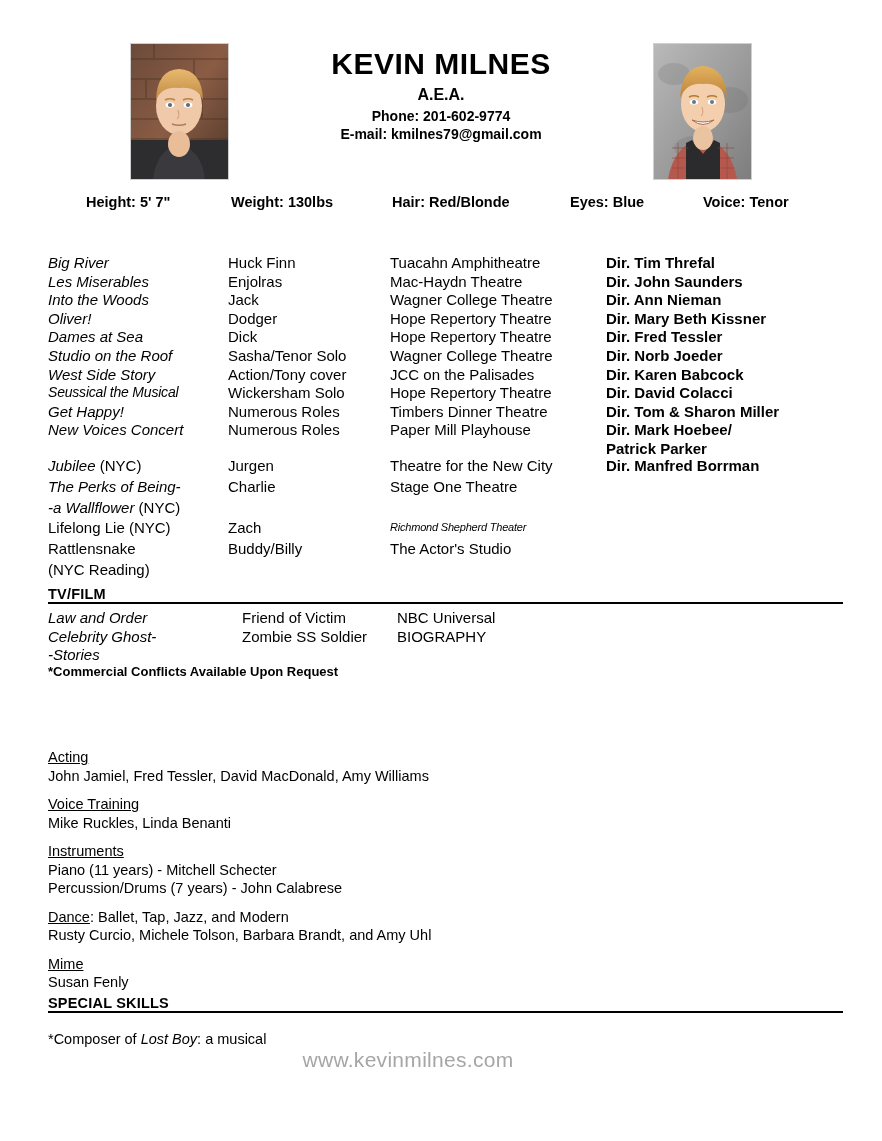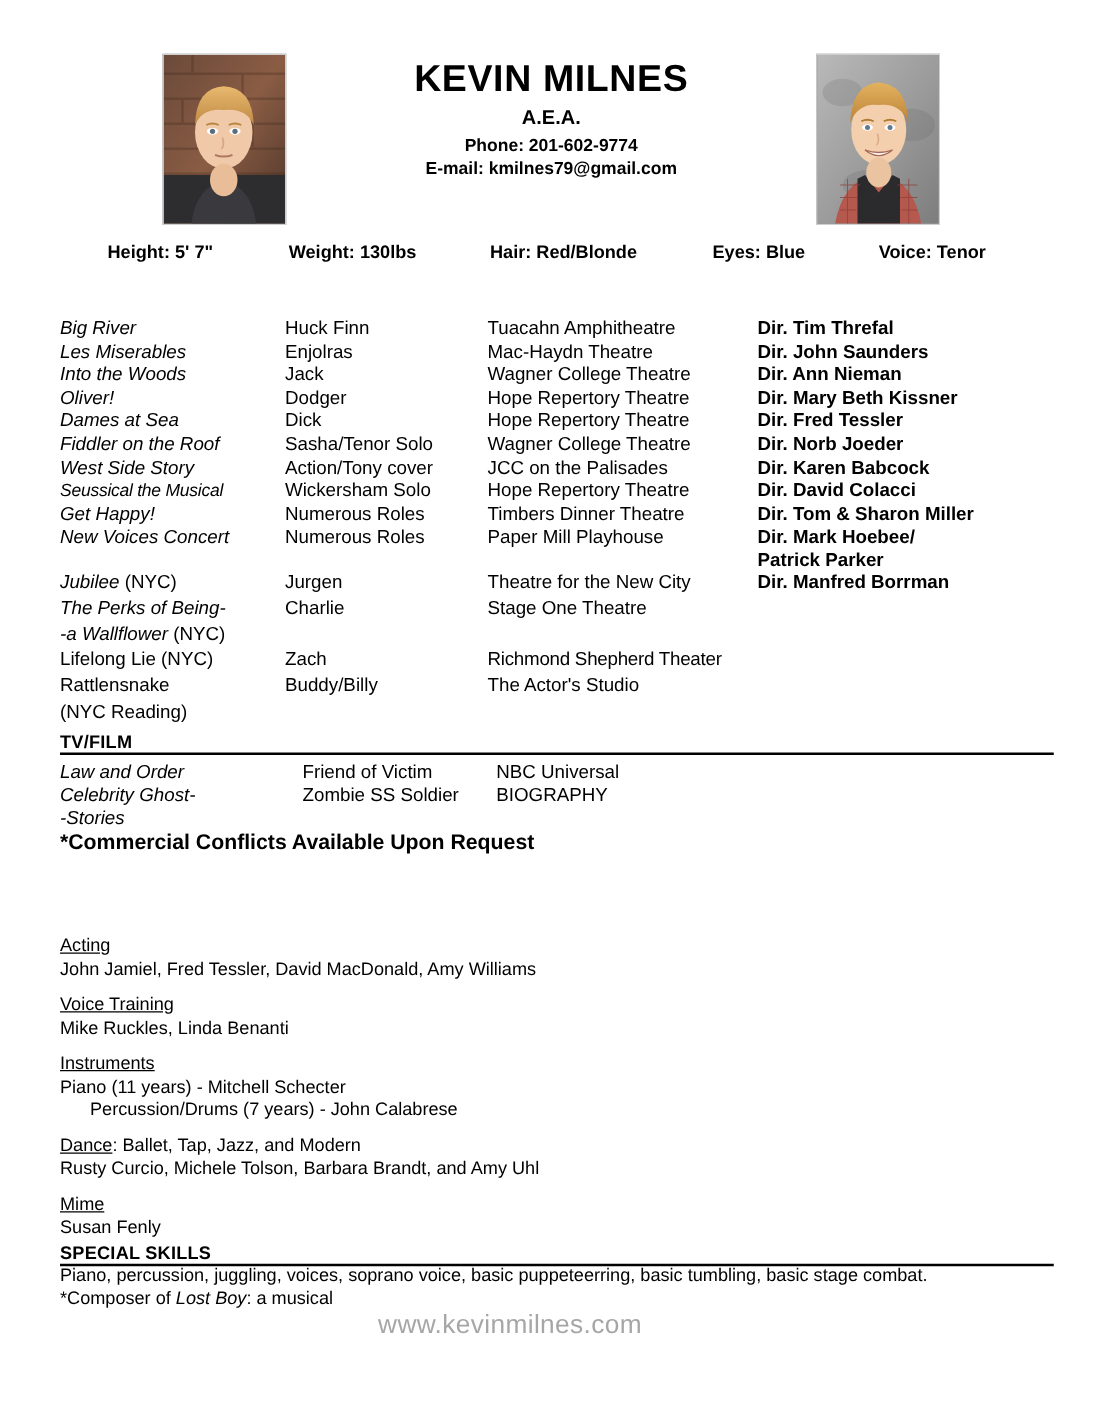--- a/index.html
+++ b/index.html
@@ -327,7 +327,7 @@
         <span class="c4">Dir. Fred Tessler</span>
       </div>
       <div class="row" style="top: 346px;">
-        <span class="c1">Fiddler on the Roof</span>
+        <span class="c1">Studio on the Roof</span>
         <span class="c2">Sasha/Tenor Solo</span>
         <span class="c3">Wagner College Theatre</span>
         <span class="c4">Dir. Norb Joeder</span>

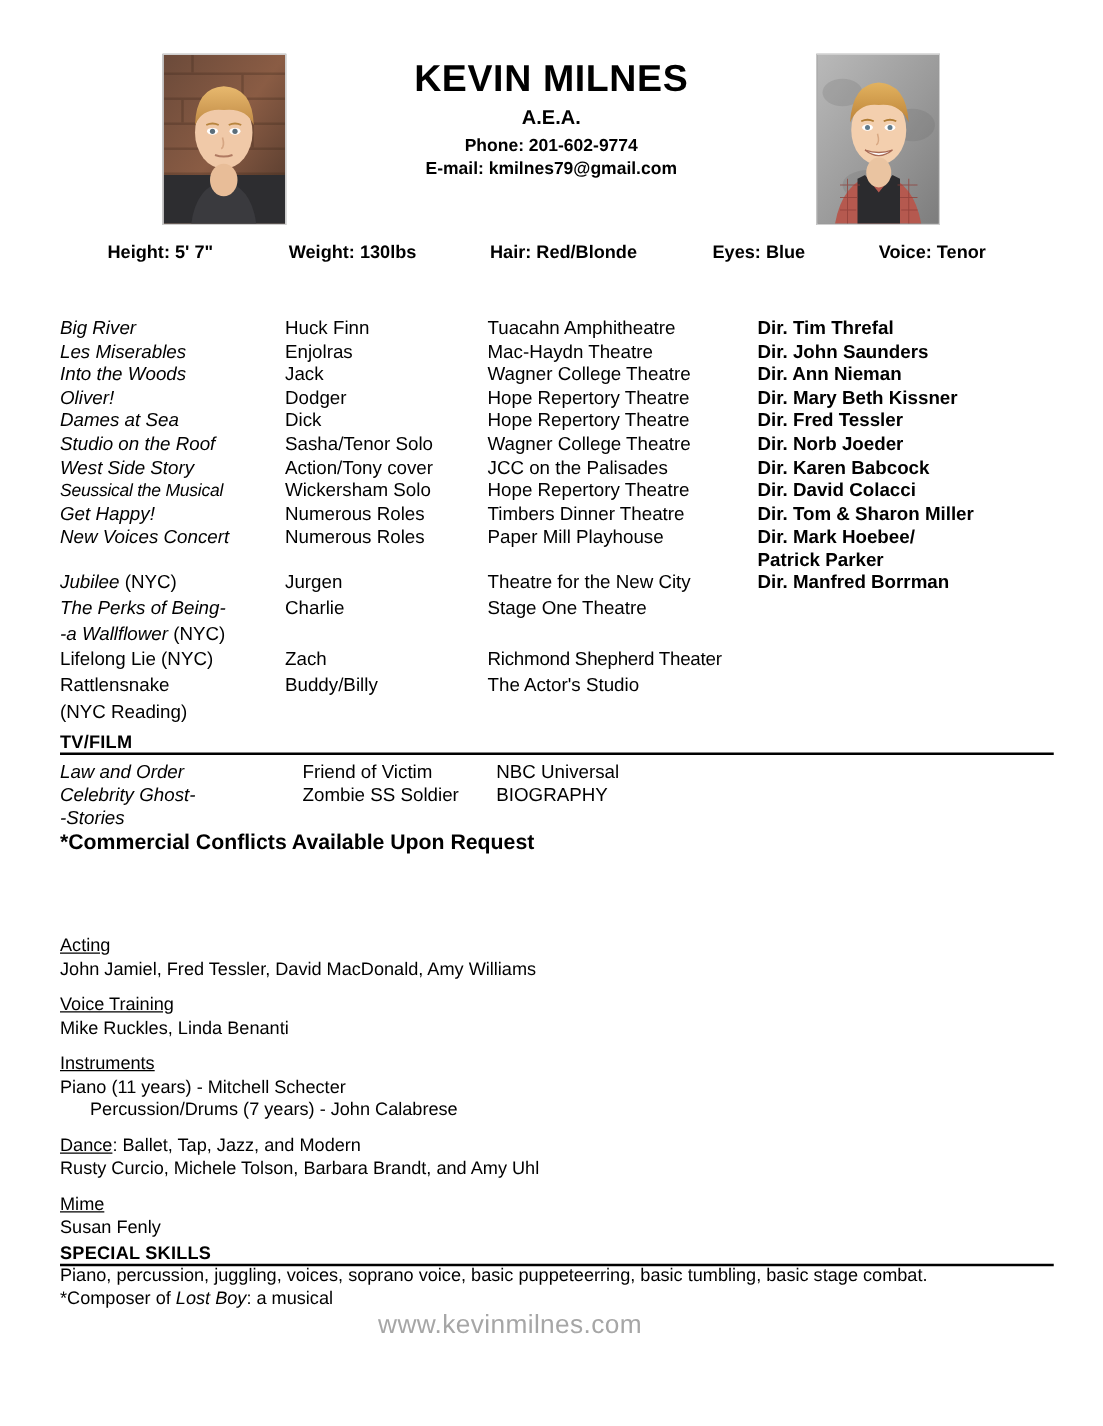--- a/index.html
+++ b/index.html
@@ -123,7 +123,7 @@
 
   .c1.upright { font-style: normal; }
   .c1.narrow  { font-size: 14px; letter-spacing: -0.2px; }
-  .c3.small   { font-size: 15px; letter-spacing: -0.2px; }
+  .c3.small   { font-size: 11px; letter-spacing: -0.2px; font-style: italic; }
   .nyc        { font-style: normal; }
 
   

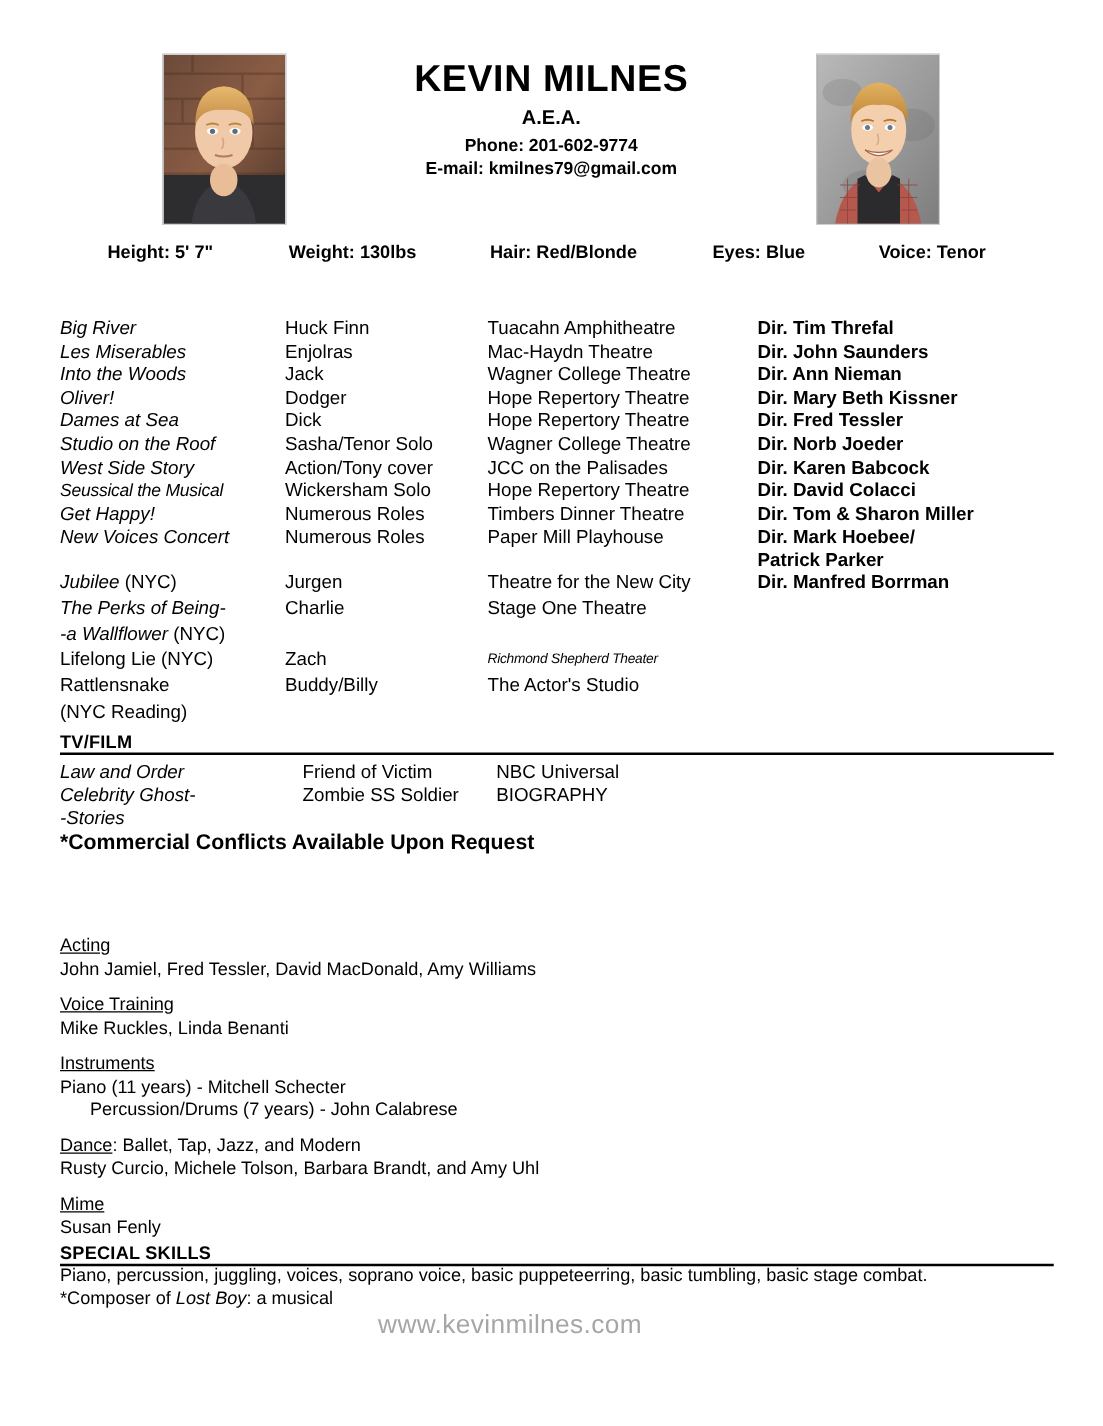--- a/index.html
+++ b/index.html
@@ -134,7 +134,7 @@
   .note {
     position: absolute;
     left: 48px;
-    font-size: 17px;
+    font-size: 13px;
     font-weight: bold;
     white-space: nowrap;
   }

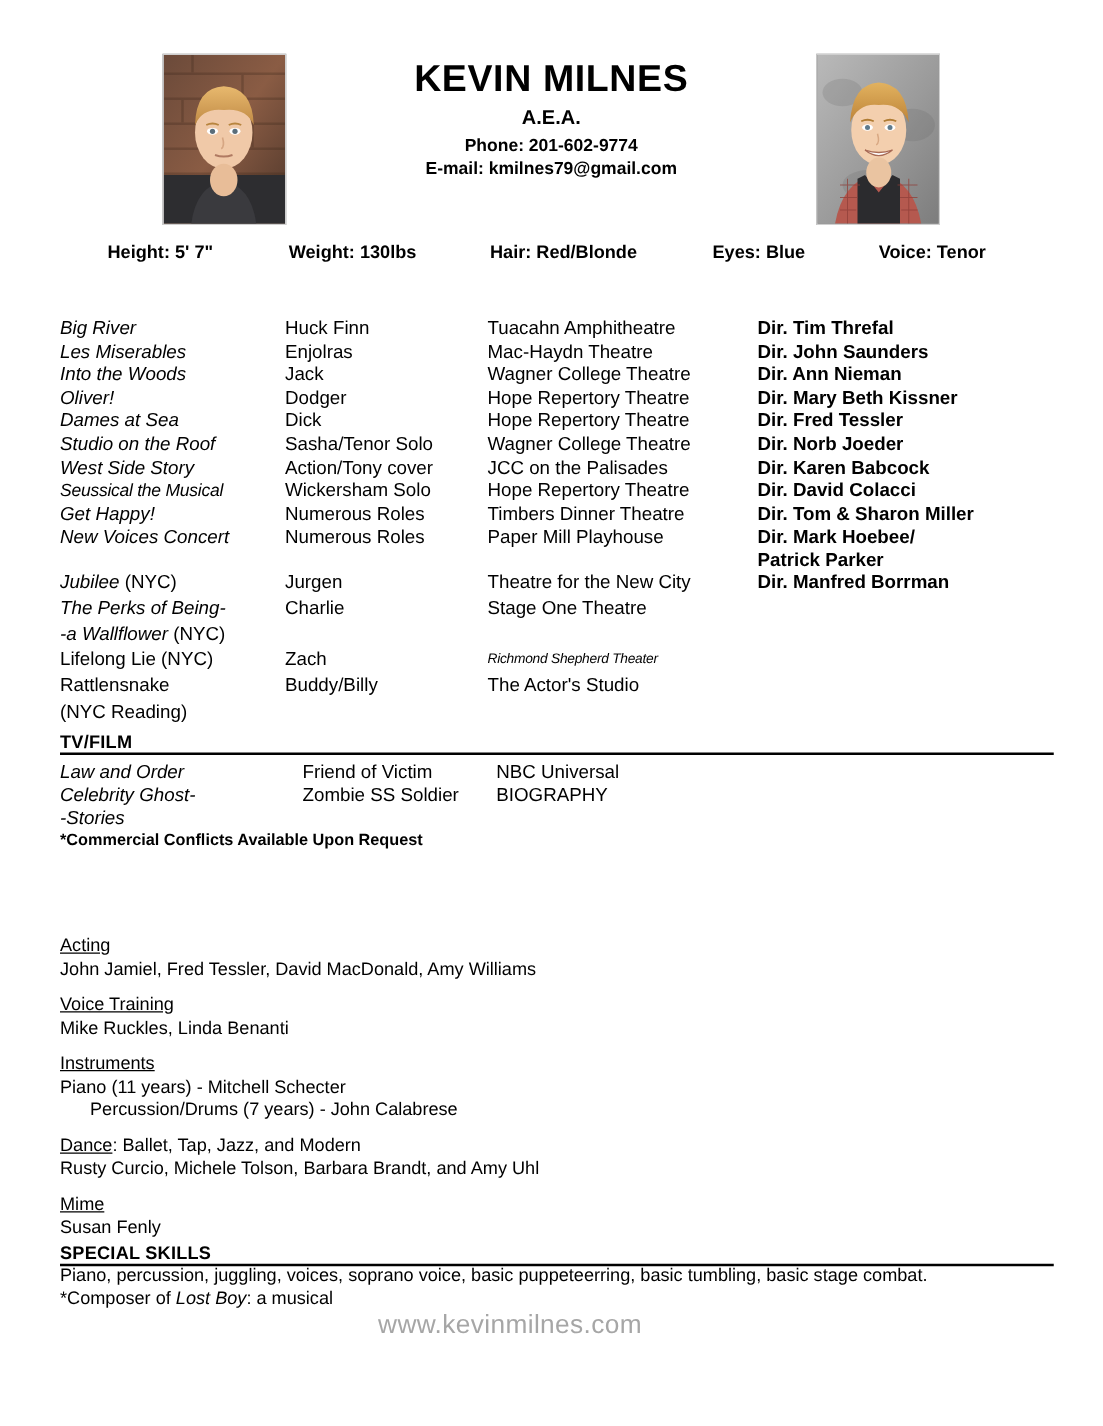--- a/index.html
+++ b/index.html
@@ -430,7 +430,7 @@
       <div class="train-line" style="top: 815px;">Mike Ruckles, Linda Benanti</div>
       <div class="train-sub" style="top: 843px;"><u>Instruments</u></div>
       <div class="train-line" style="top: 862px;">Piano (11 years) - Mitchell Schecter</div>
-      <div class="train-line" style="top: 880px; margin-left: 24px;">Percussion/Drums (7 years) - John Calabrese</div>
+      <div class="train-line" style="top: 880px;">Percussion/Drums (7 years) - John Calabrese</div>
       <div class="train-sub" style="top: 909px;"><u>Dance</u><span>:  Ballet, Tap, Jazz, and Modern</span></div>
       <div class="train-line" style="top: 927px;">Rusty Curcio, Michele Tolson, Barbara Brandt, and Amy Uhl</div>
       <div class="train-sub" style="top: 956px;"><u>Mime</u></div>

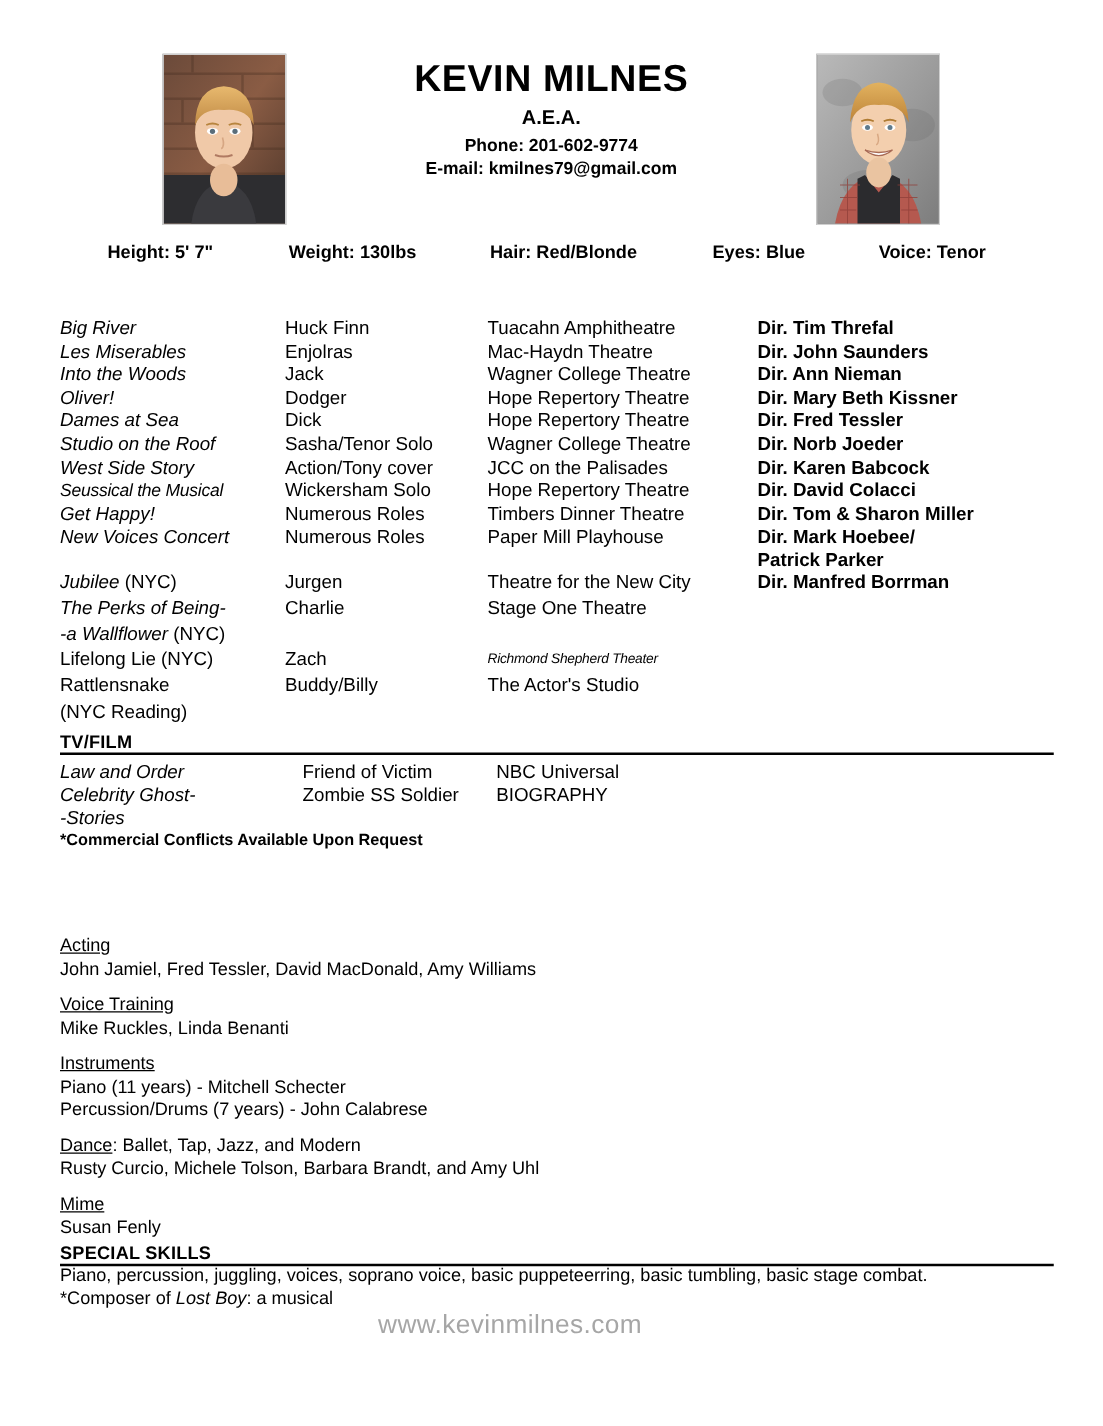--- a/index.html
+++ b/index.html
@@ -441,7 +441,6 @@
     <span class="label">SPECIAL SKILLS</span>
   </div>
 
-  <div class="skills-line" style="top:1013px">Piano, percussion, juggling, voices, soprano voice, basic puppeteerring, basic tumbling, basic stage combat.</div>
   <div class="skills-line" style="top:1031px">
     <span>*Composer of </span><i>Lost Boy</i><span>: a musical</span>
   </div>

